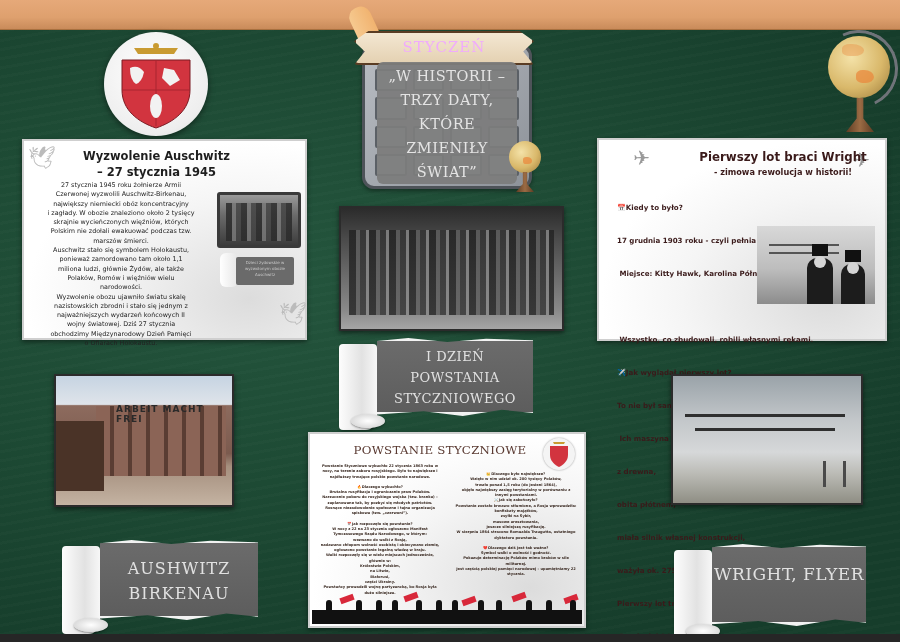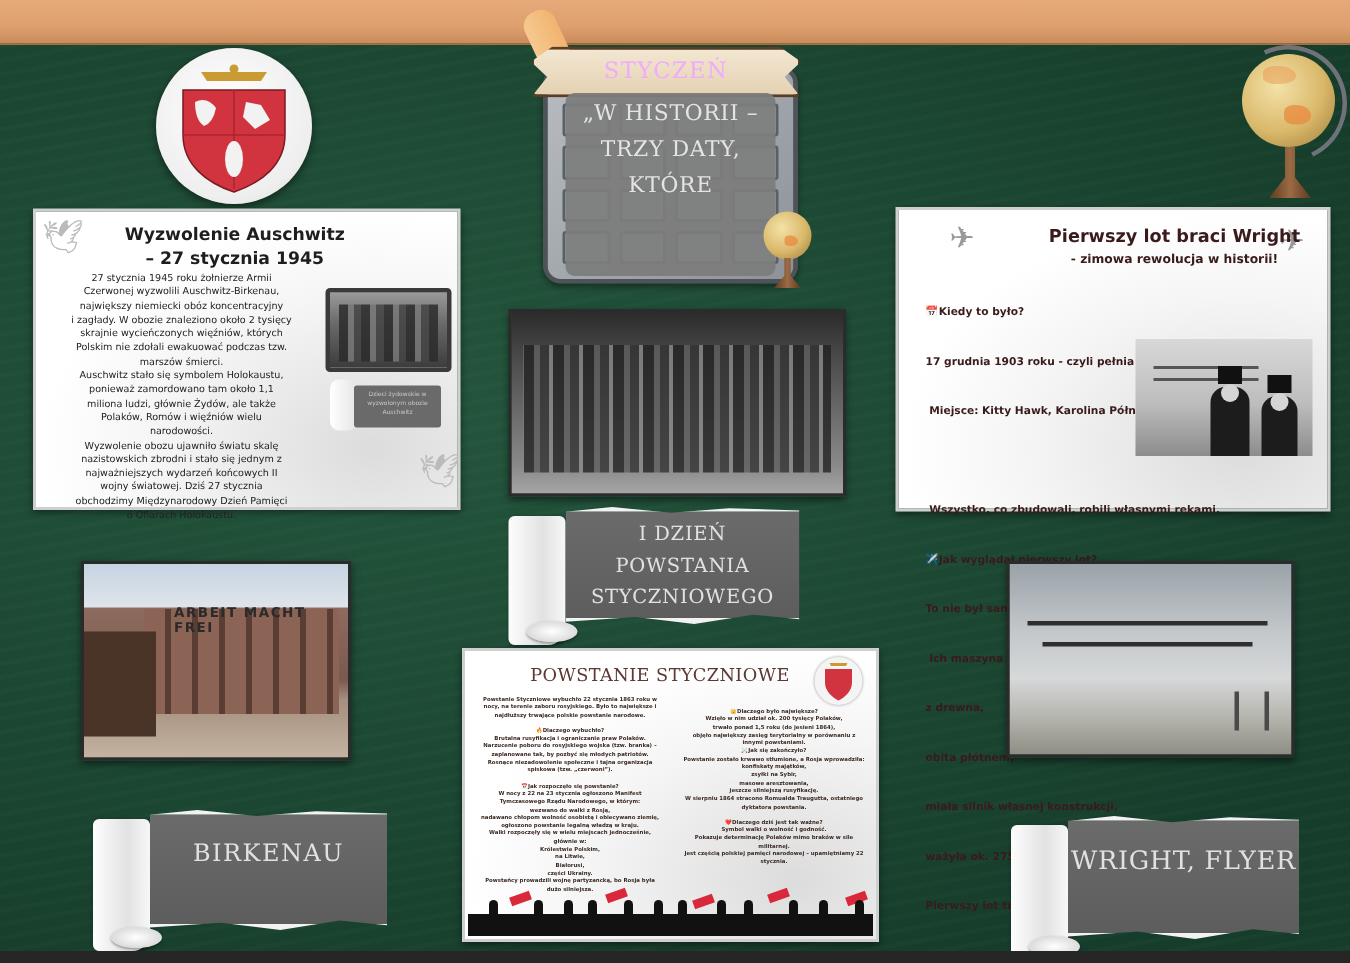--- a/index.html
+++ b/index.html
@@ -161,6 +161,7 @@
   <div>„W HISTORII –</div>
   <div>TRZY DATY,</div>
   <div>KTÓRE</div>
+  <div>ZMIENIŁY</div>
 </div>
 
 <div class="abs globe-arc-big"></div>

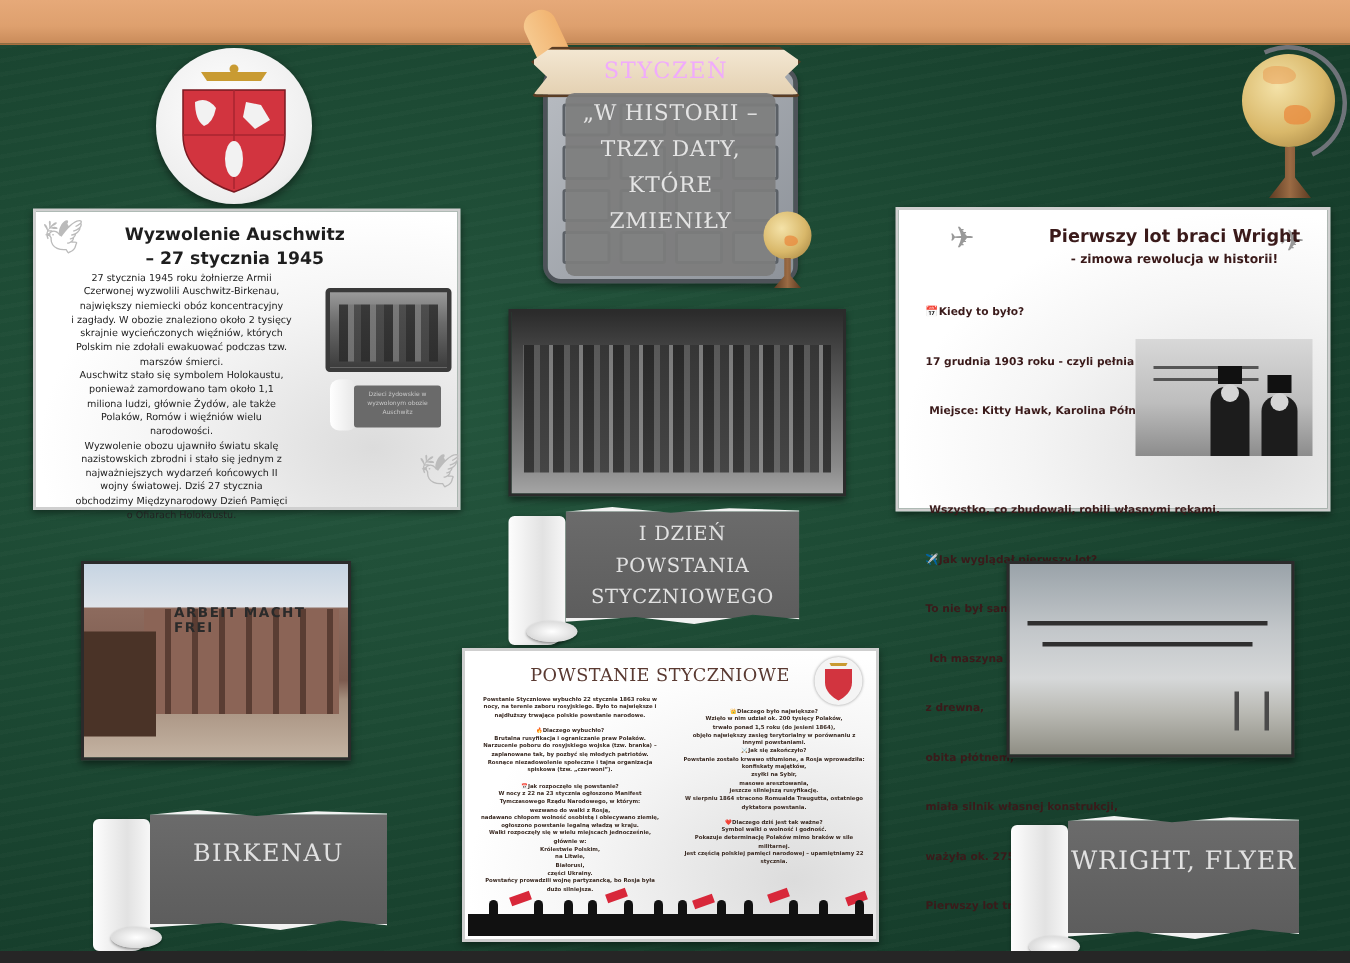--- a/index.html
+++ b/index.html
@@ -162,6 +162,7 @@
   <div>TRZY DATY,</div>
   <div>KTÓRE</div>
   <div>ZMIENIŁY</div>
+  <div>ŚWIAT”</div>
 </div>
 
 <div class="abs globe-arc-big"></div>

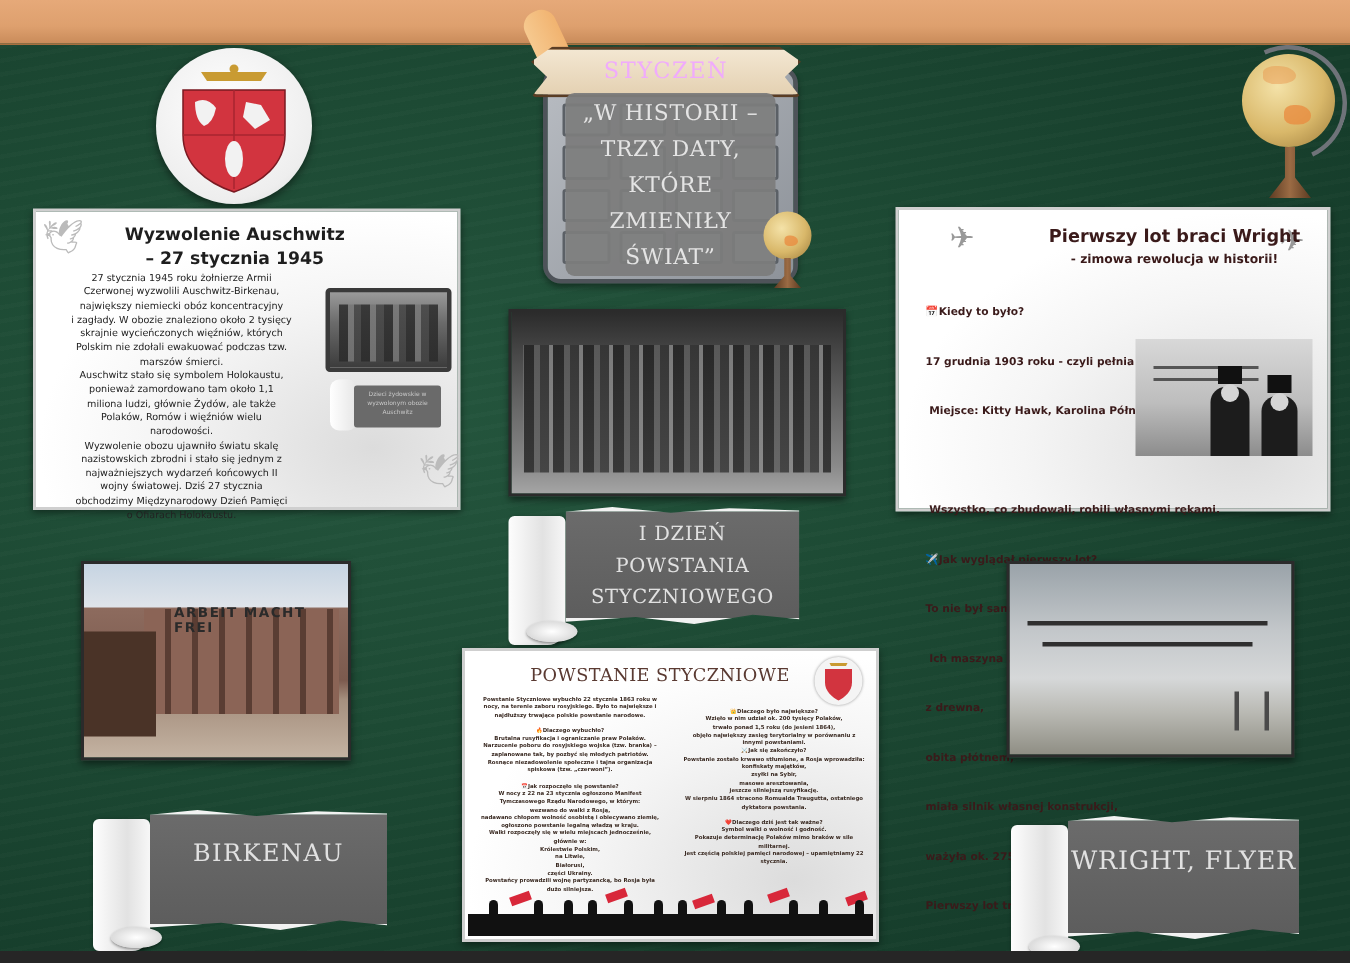--- a/index.html
+++ b/index.html
@@ -351,6 +351,7 @@
   <span class="panel"></span>
   <span class="roll"></span>
   <div class="txt">
+    <div>AUSHWITZ</div>
     <div>BIRKENAU</div>
   </div>
 </div>

